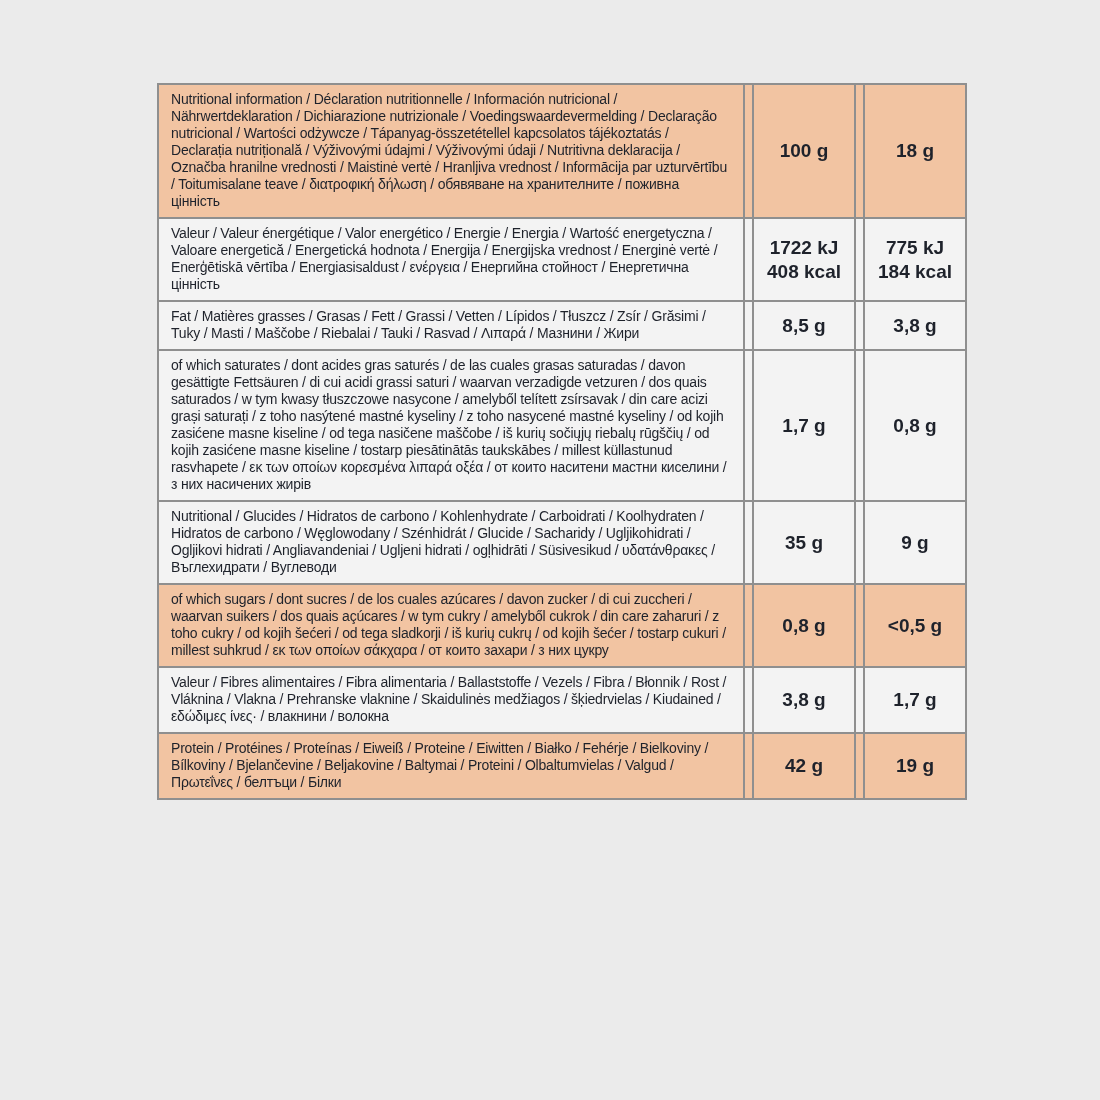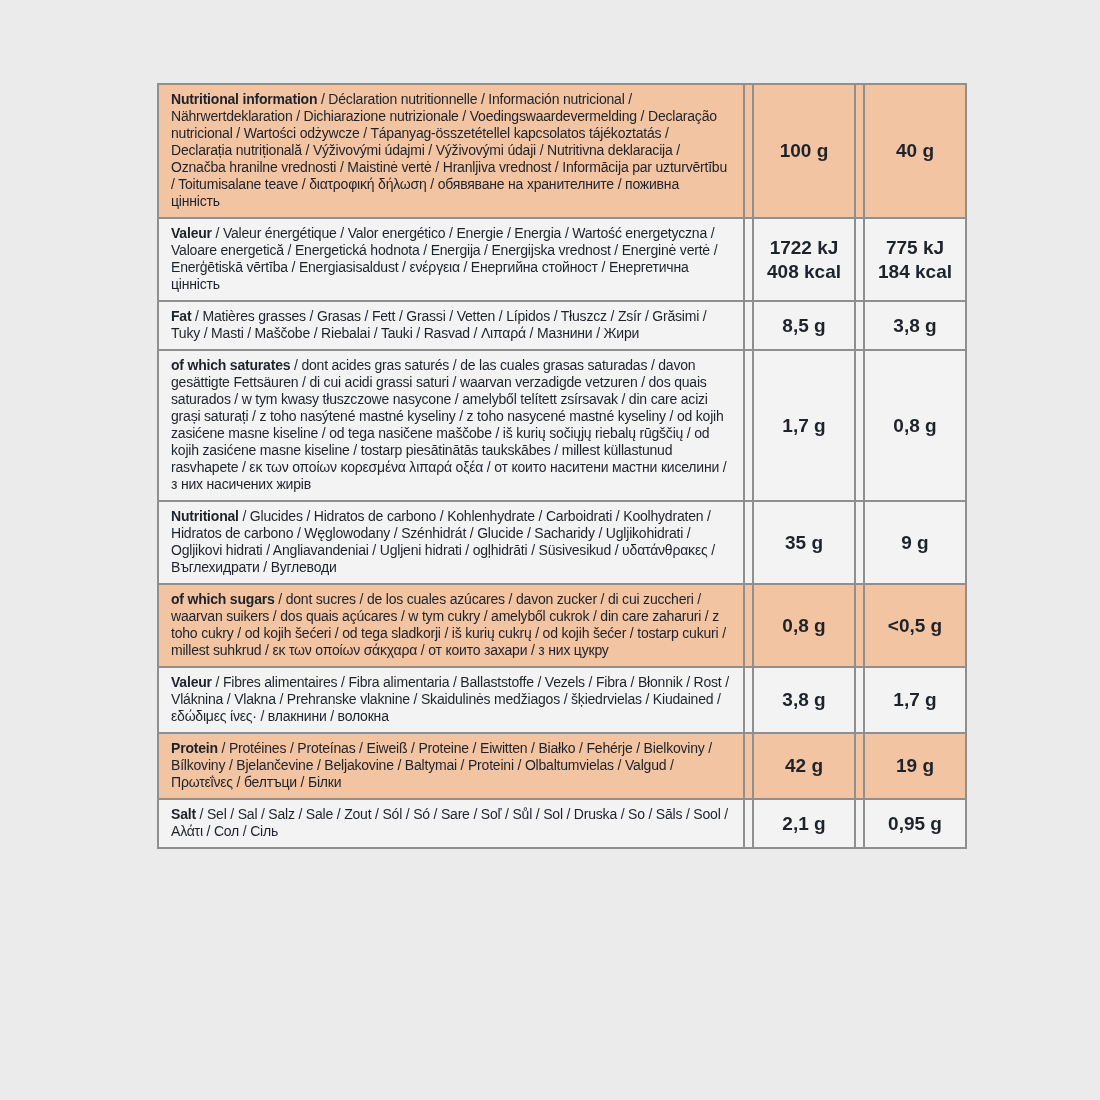--- a/index.html
+++ b/index.html
@@ -42,7 +42,7 @@
     letter-spacing: -0.2px;
     text-align: left;
   }
-  td.label b { font-weight: 700; }
+  td.label b { font-weight: 400; }
   td.spacer {
     width: 7px;
     padding: 0;

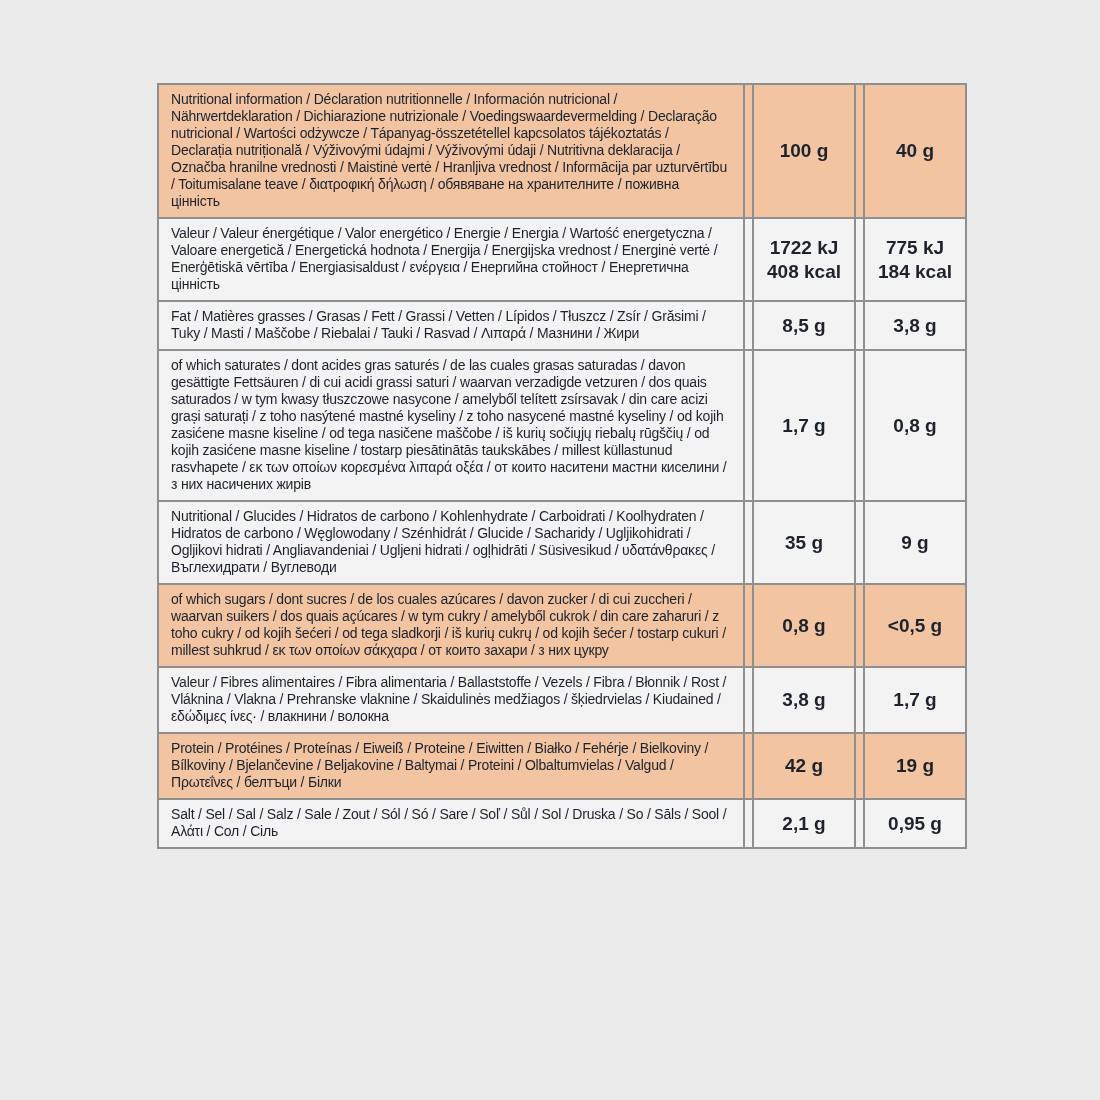--- a/index.html
+++ b/index.html
@@ -69,7 +69,7 @@
       <td class="spacer"></td>
       <td class="val">100 g</td>
       <td class="spacer"></td>
-      <td class="val">40 g</td>
+      <td class="val">18 g</td>
     </tr>
 
     <tr>

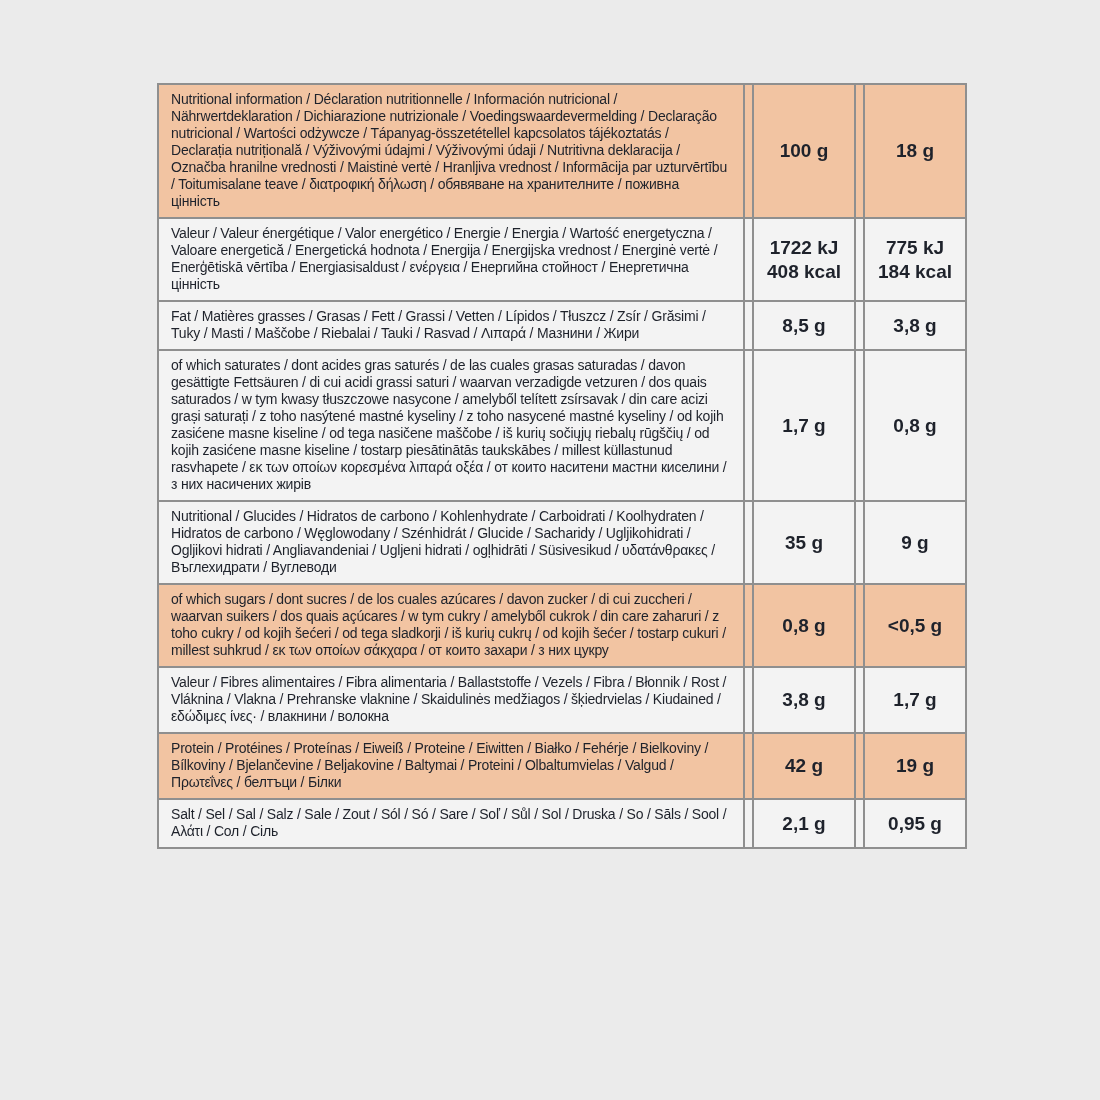--- a/index.html
+++ b/index.html
@@ -130,13 +130,6 @@
       <td class="val">19 g</td>
     </tr>
 
-    <tr>
-      <td class="label"><b>Salt</b><span> / Sel / Sal / Salz / Sale / Zout / Sól / Só / Sare / Soľ / Sůl / Sol / Druska / So / Sāls / Sool / Αλάτι / Сол / Сіль</span></td>
-      <td class="spacer"></td>
-      <td class="val">2,1 g</td>
-      <td class="spacer"></td>
-      <td class="val">0,95 g</td>
-    </tr>
   </tbody>
     </table>
 </div>

